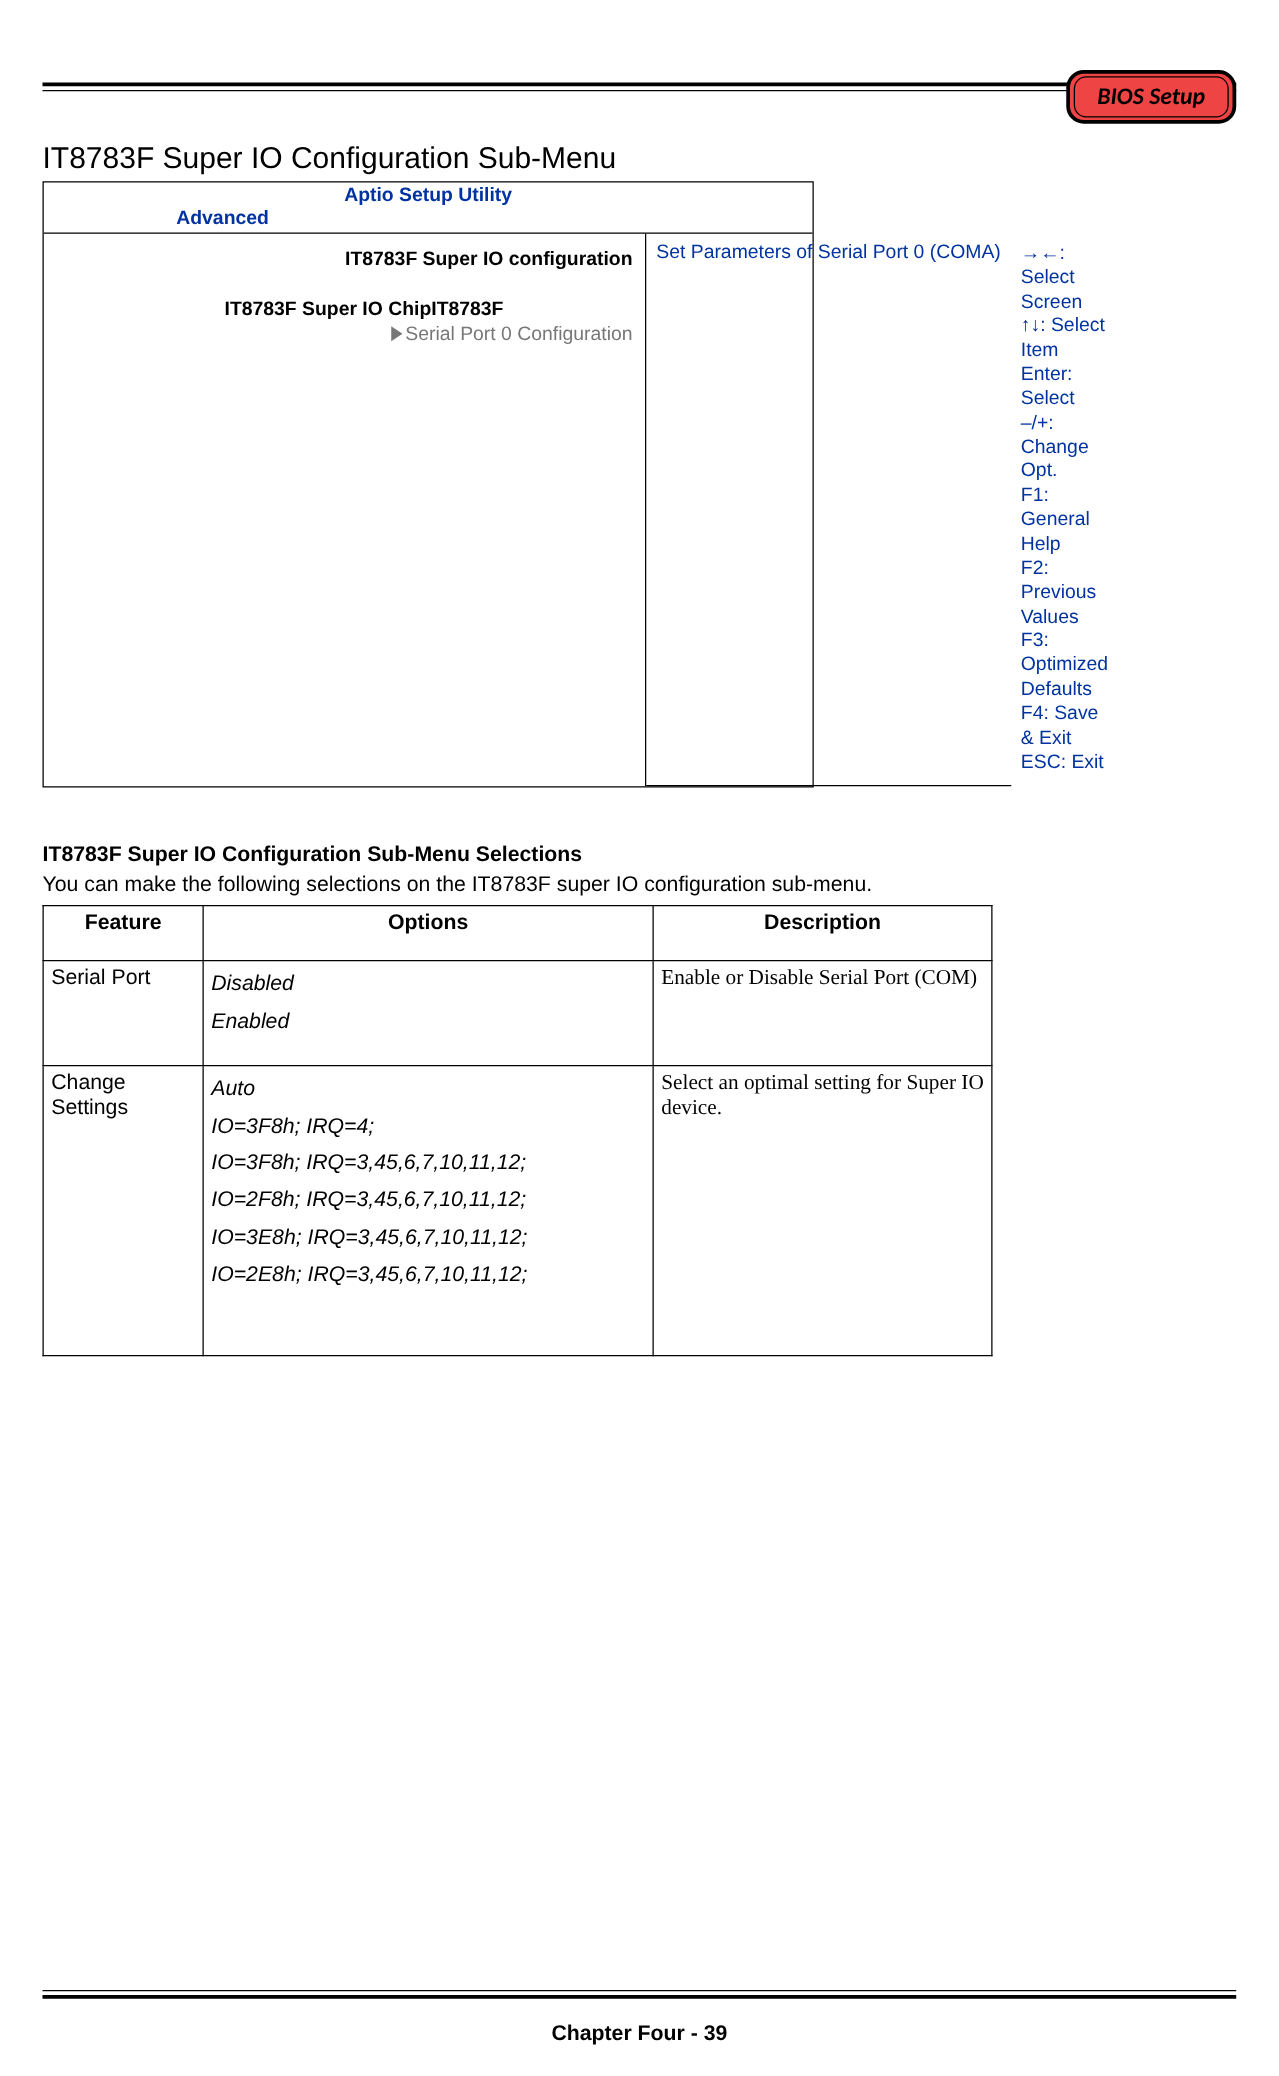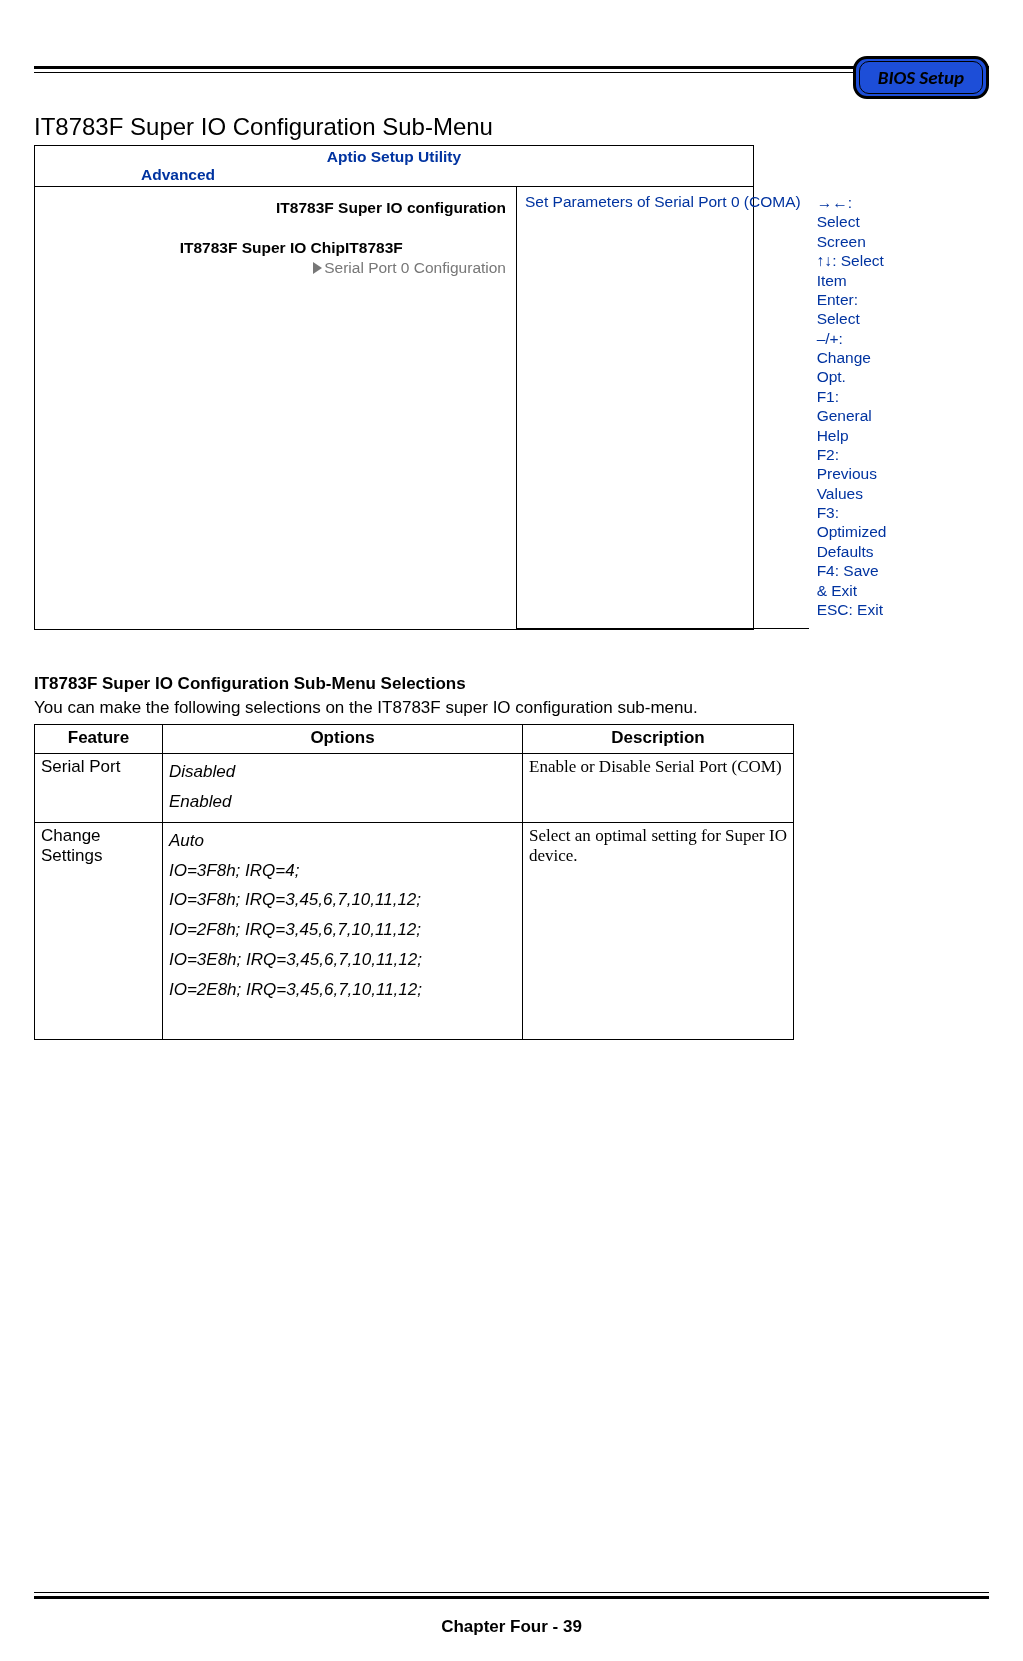--- a/index.html
+++ b/index.html
@@ -18,7 +18,7 @@
     .header-badge {
       position: absolute;
       right: 0; top: -10px;
-      background: #1d4ed8;
+      background: #ef4444;
       border: 3px solid #000;
       border-radius: 14px;
       padding: 2px 3px;

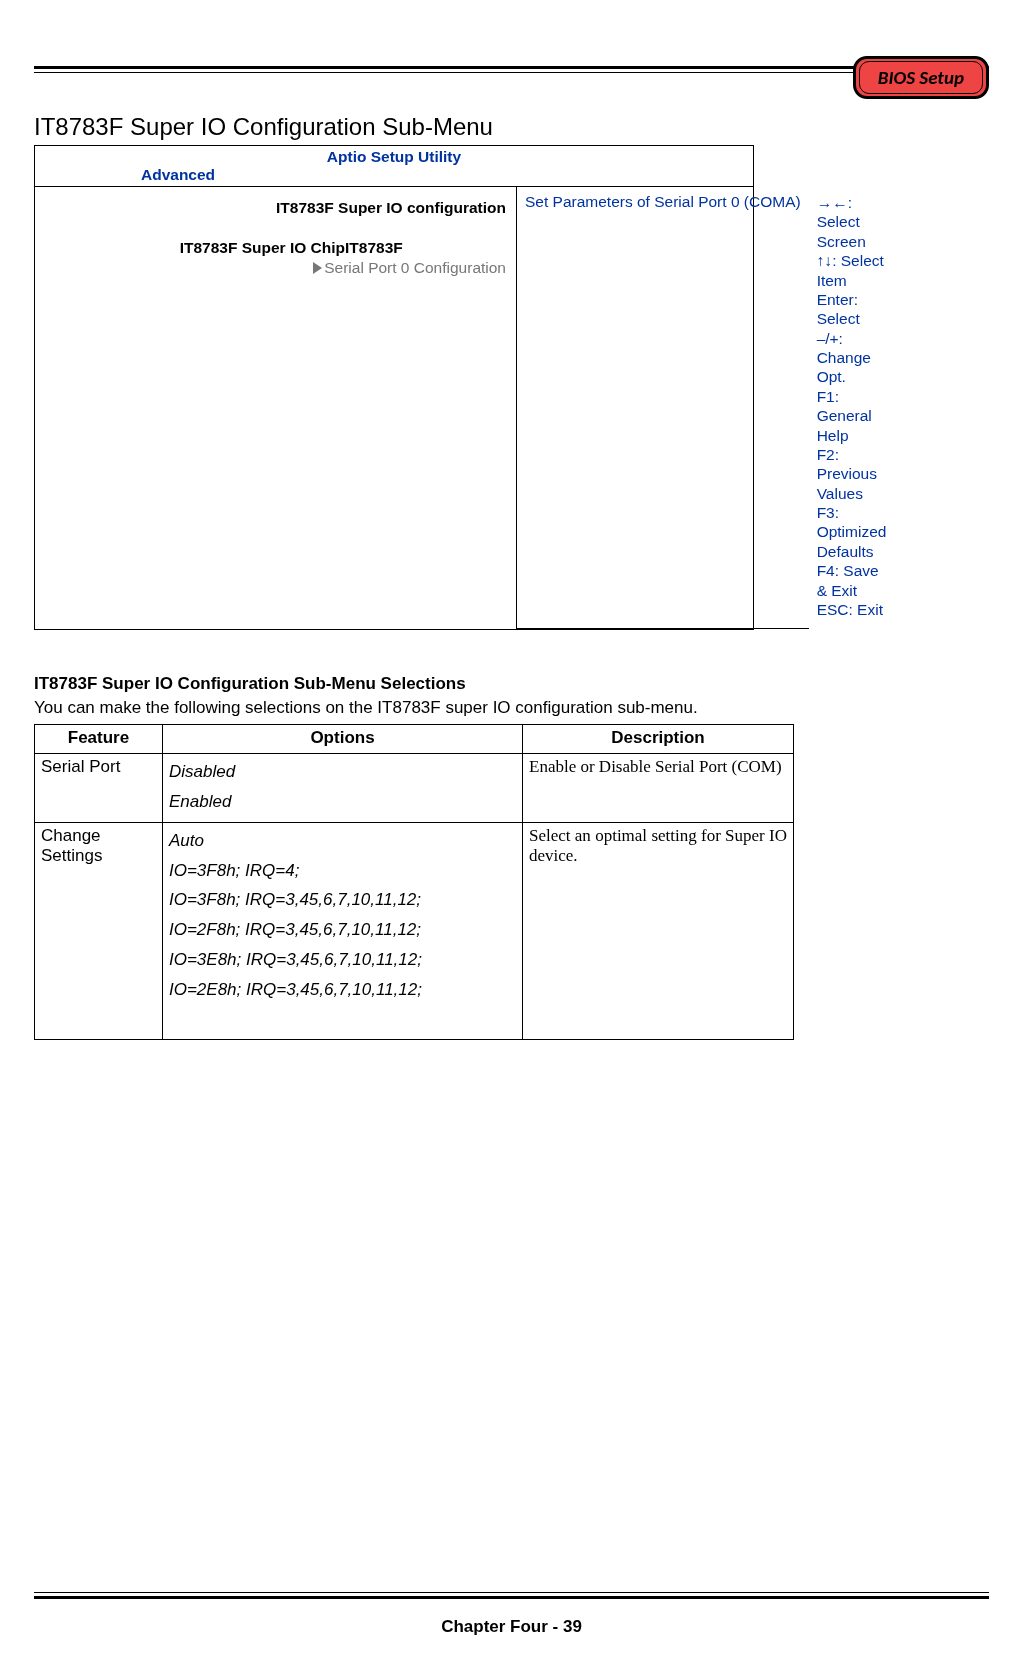--- a/index.html
+++ b/index.html
@@ -45,7 +45,7 @@
       margin: 28px 0 4px 0;
     }
     .bios-box {
-      width: 720px;
+      width: 617px;
       border: 1.5px solid #000;
       border-collapse: collapse;
       font-size: 15.5px;

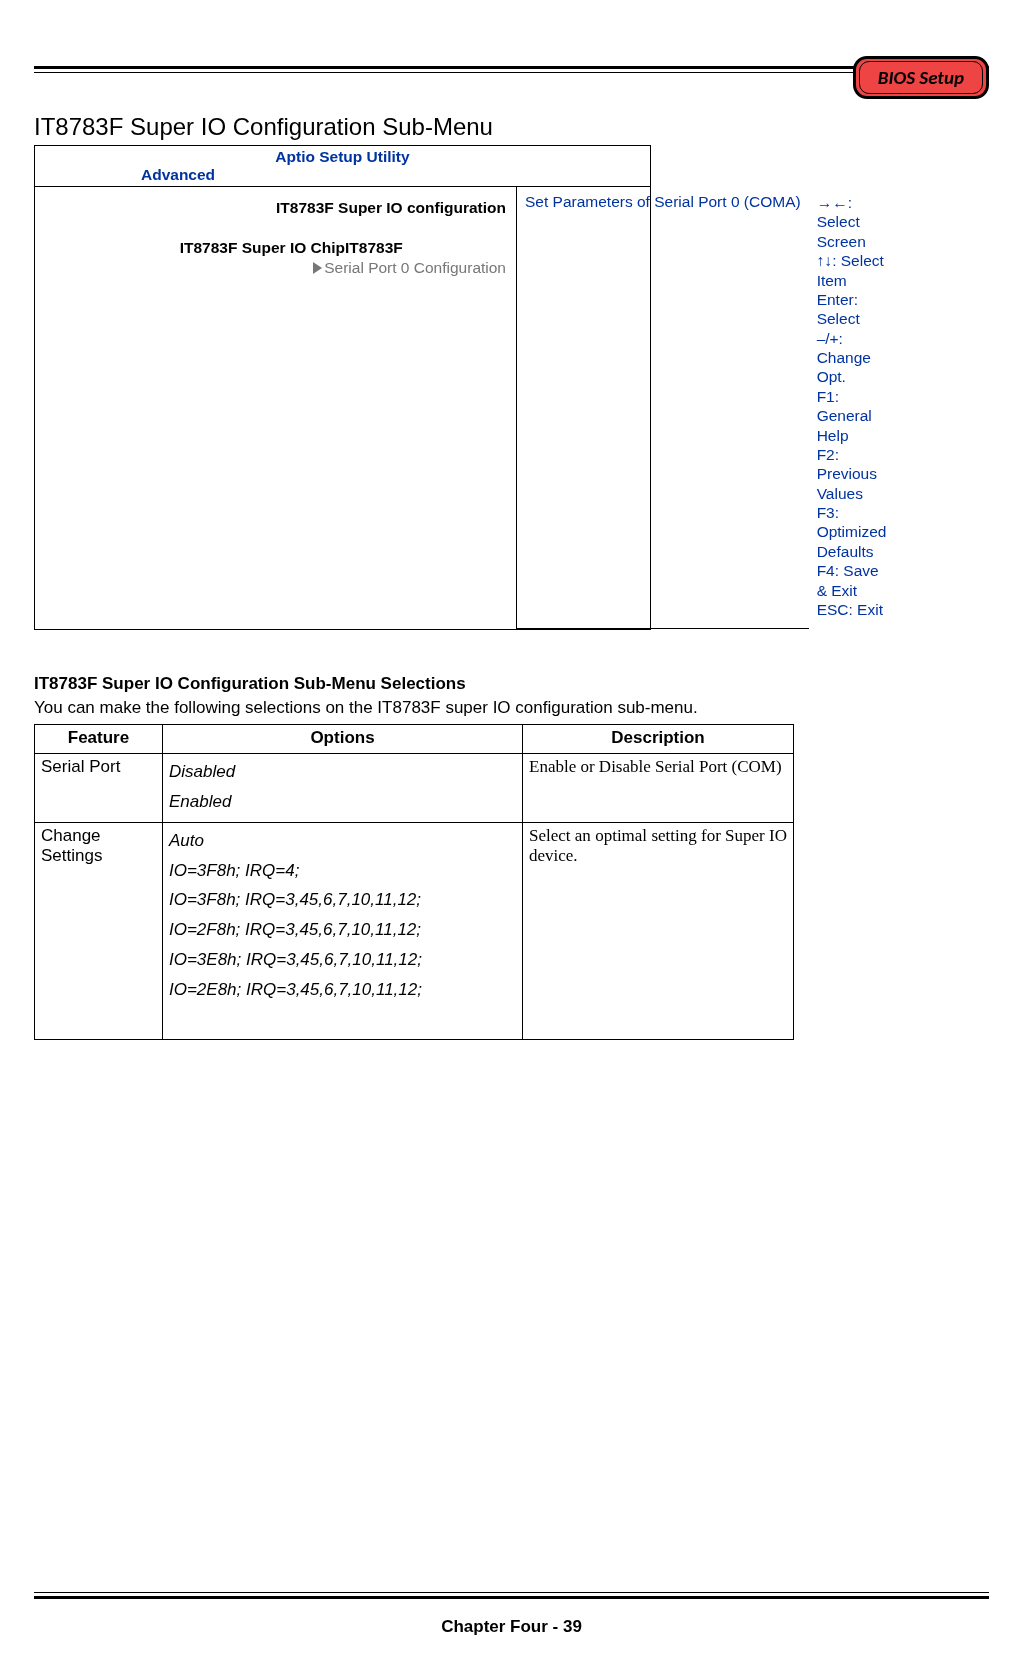--- a/index.html
+++ b/index.html
@@ -128,7 +128,7 @@
     }
     table.sel th, table.sel td {
       border: 1.2px solid #000;
-      padding: 3px 6px 5px 6px;
+      padding: 3px 6px 20px 6px;
       vertical-align: top;
       text-align: left;
     }

